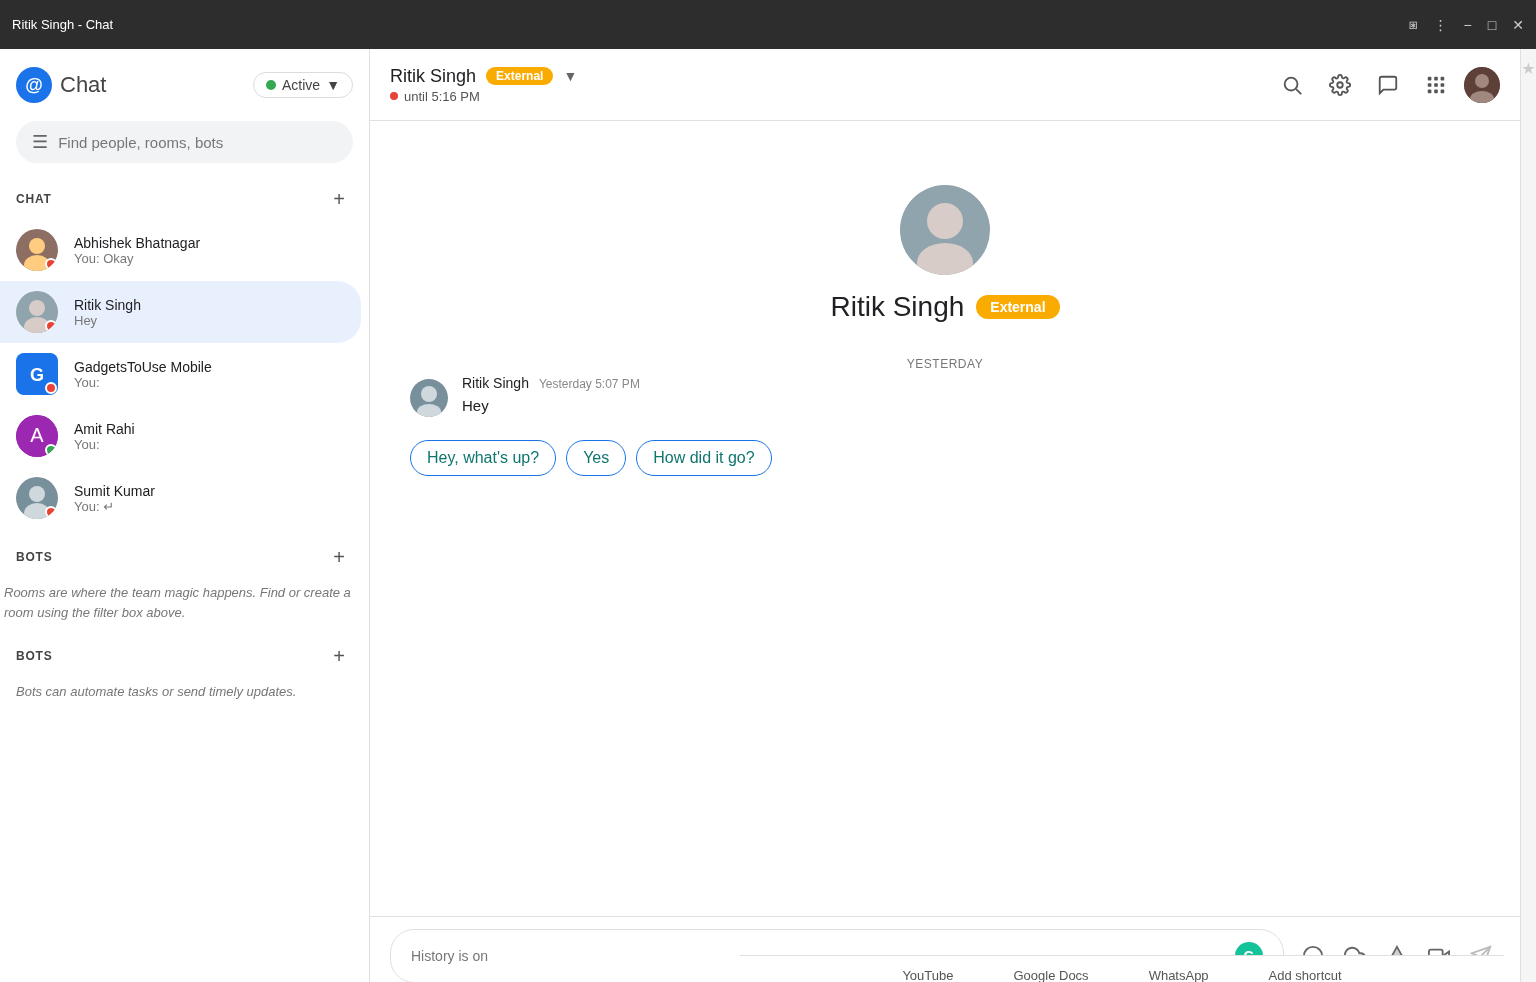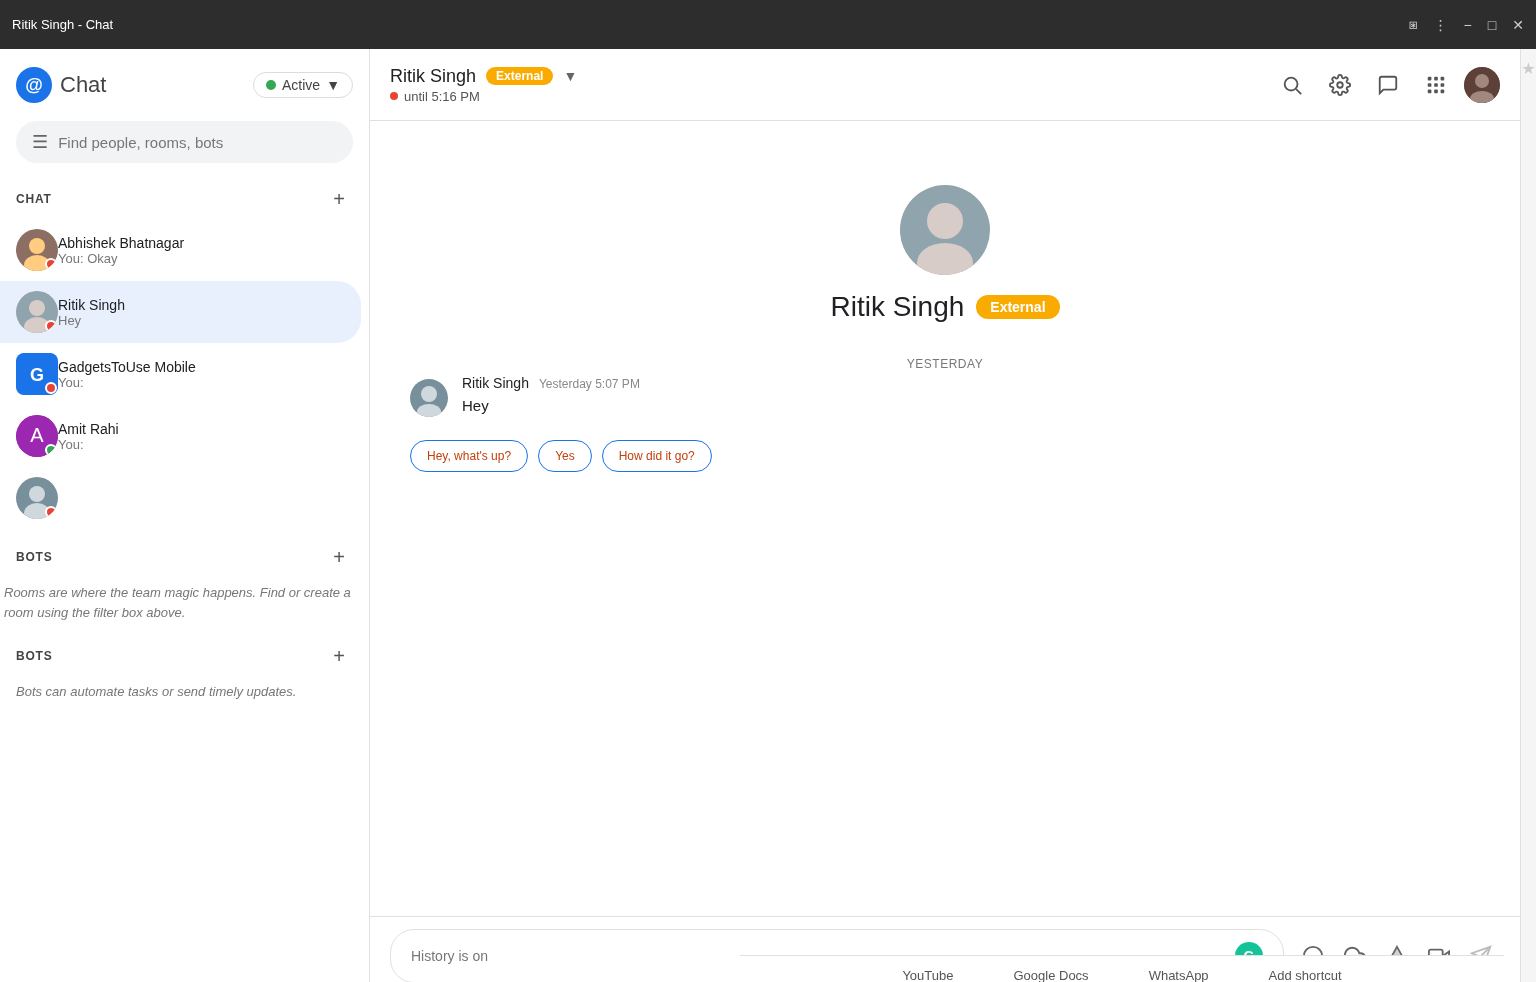--- a/index.html
+++ b/index.html
@@ -123,7 +123,7 @@
       align-items: center;
       padding: 10px 16px;
       cursor: pointer;
-      gap: 0;
+      gap: 16px;
       position: relative;
     }
     .chat-item.active { background: #e8f0fe; border-radius: 0 24px 24px 0; margin-right: 8px; }

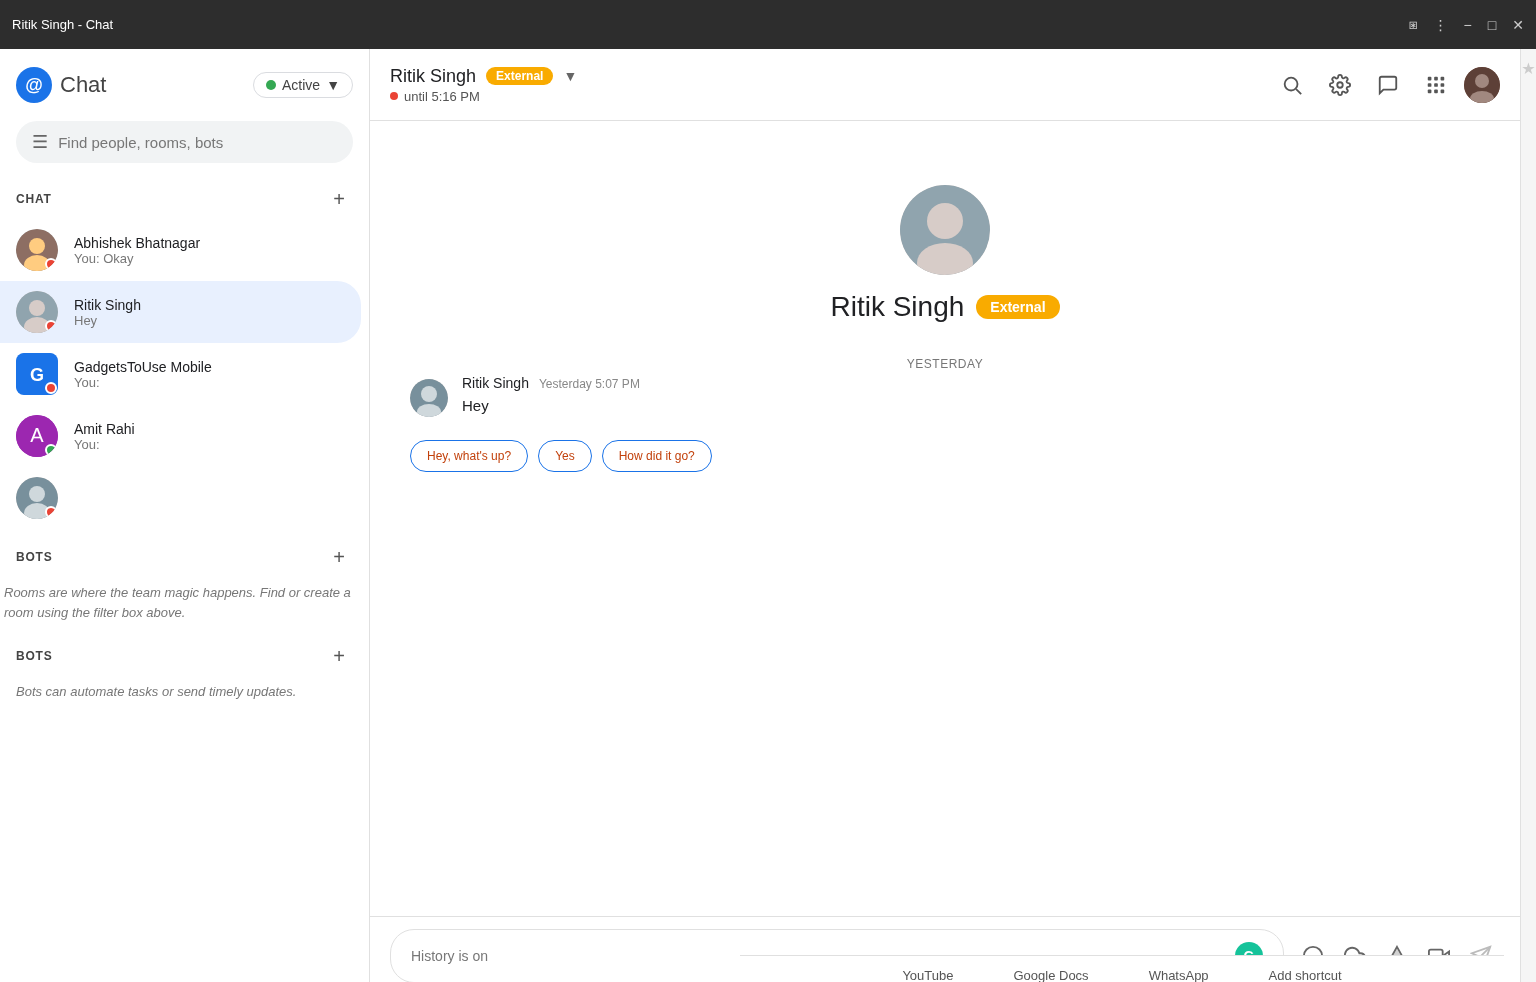--- a/index.html
+++ b/index.html
@@ -322,8 +322,8 @@
       border: 1px solid #1a73e8;
       border-radius: 20px;
       padding: 8px 16px;
-      font-size: 12px;
-      color: #c2410c;
+      font-size: 16px;
+      color: #0f766e;
       cursor: pointer;
       background: #fff;
     }

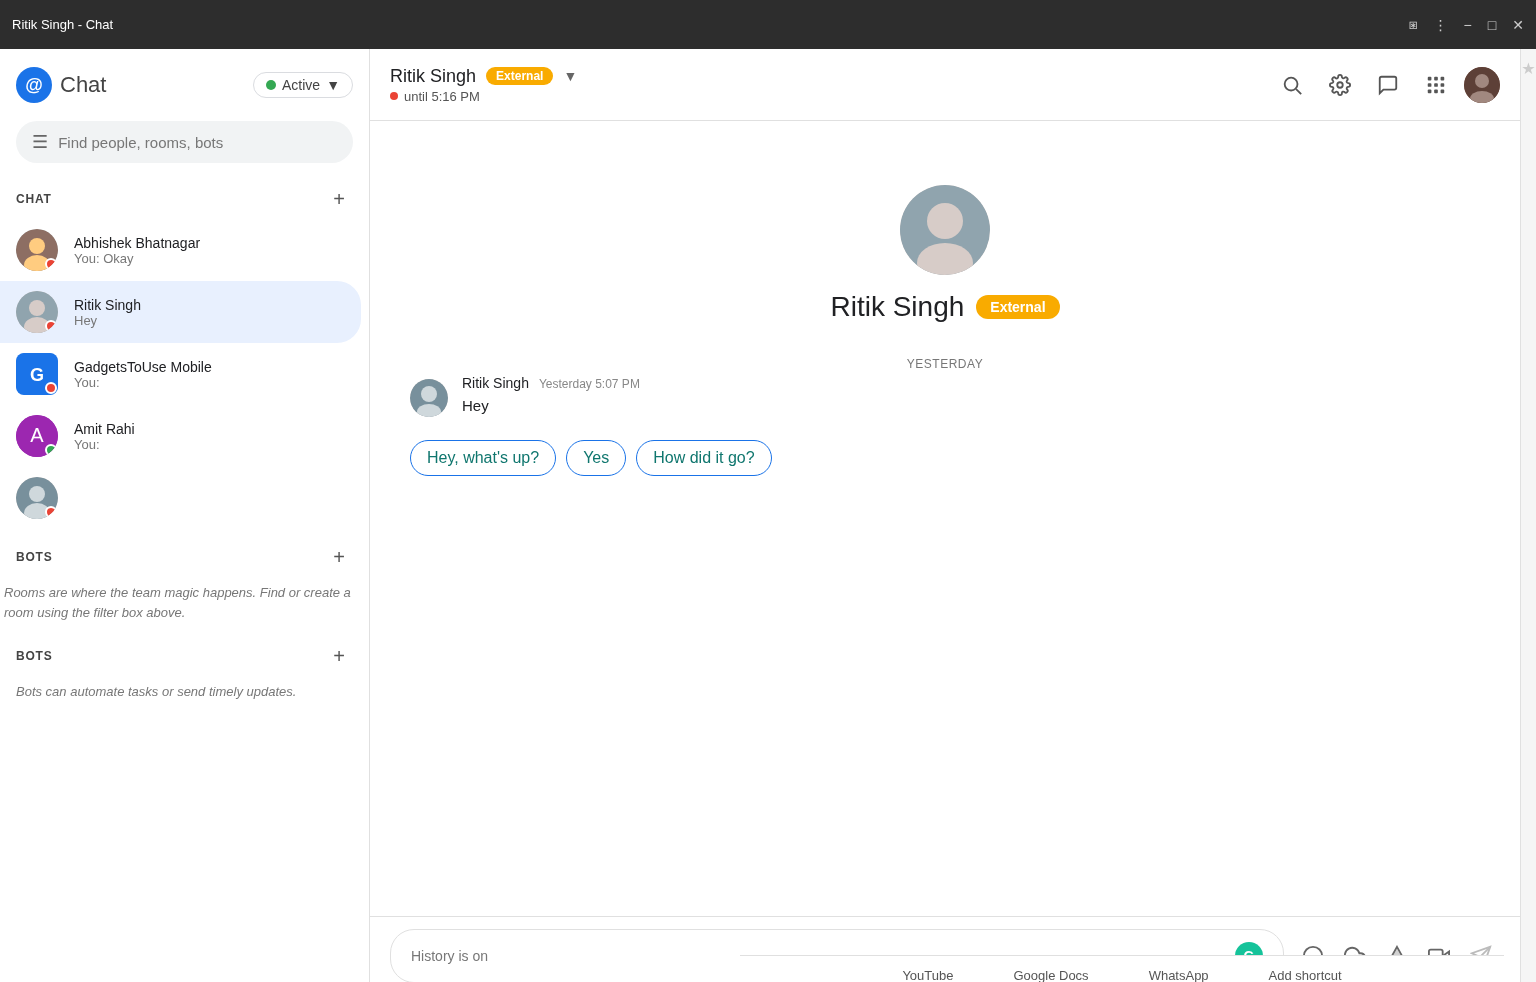--- a/index.html
+++ b/index.html
@@ -530,6 +530,10 @@
             <ellipse cx="21" cy="36" rx="13" ry="10" fill="#cfd8dc"></ellipse>
           </svg>
           <div class="avatar-status status-busy" style="position:absolute;bottom:1px;right:1px;border-radius:50%;background:#ea4335;width:12px;height:12px;border:2px solid #fff;"></div>
+        </div>
+        <div class="chat-info">
+          <div class="chat-name">Sumit Kumar</div>
+          <div class="chat-preview">You: ↵</div>
         </div>
       </div>
 

